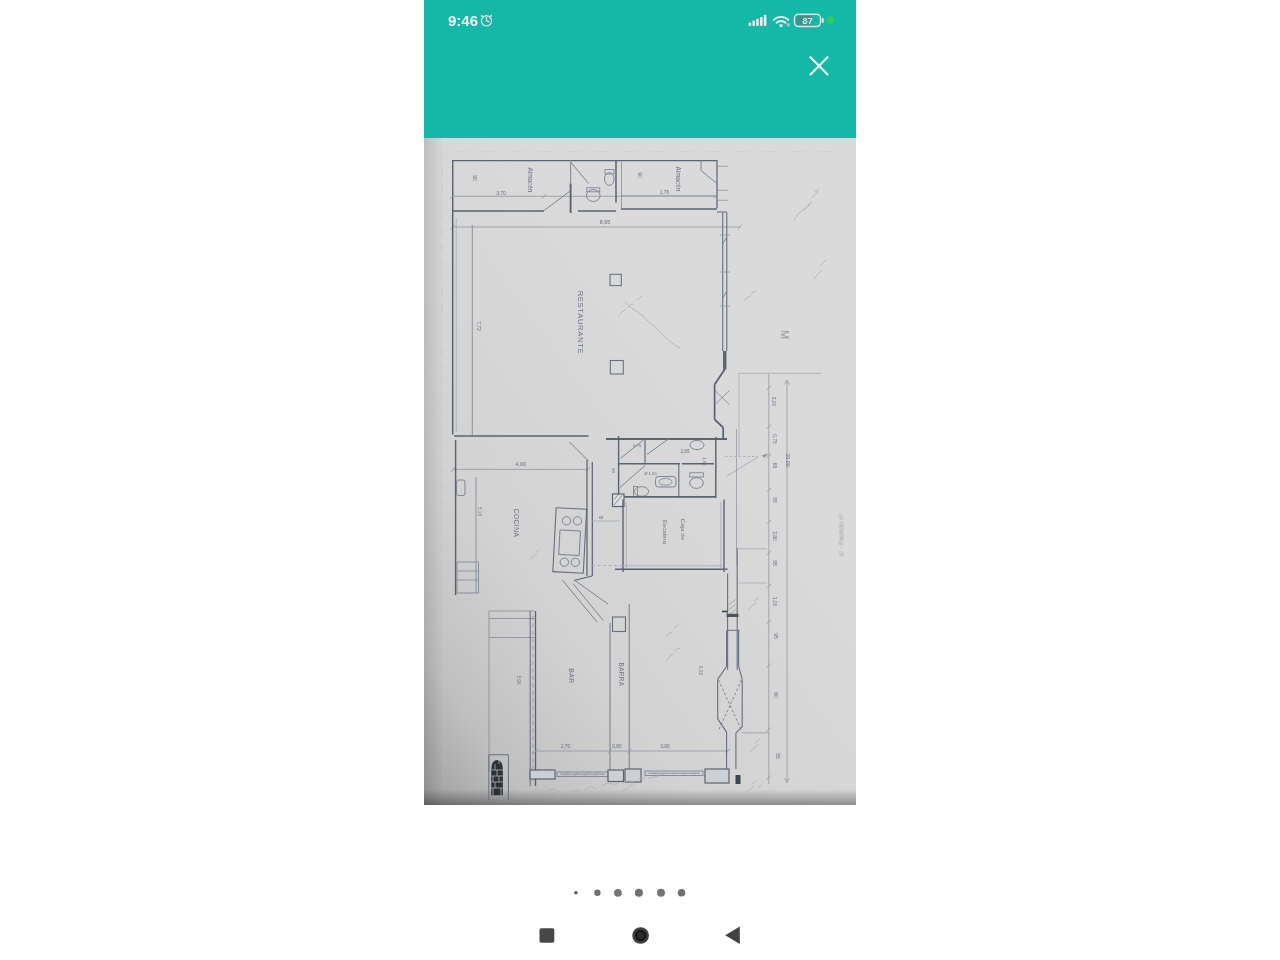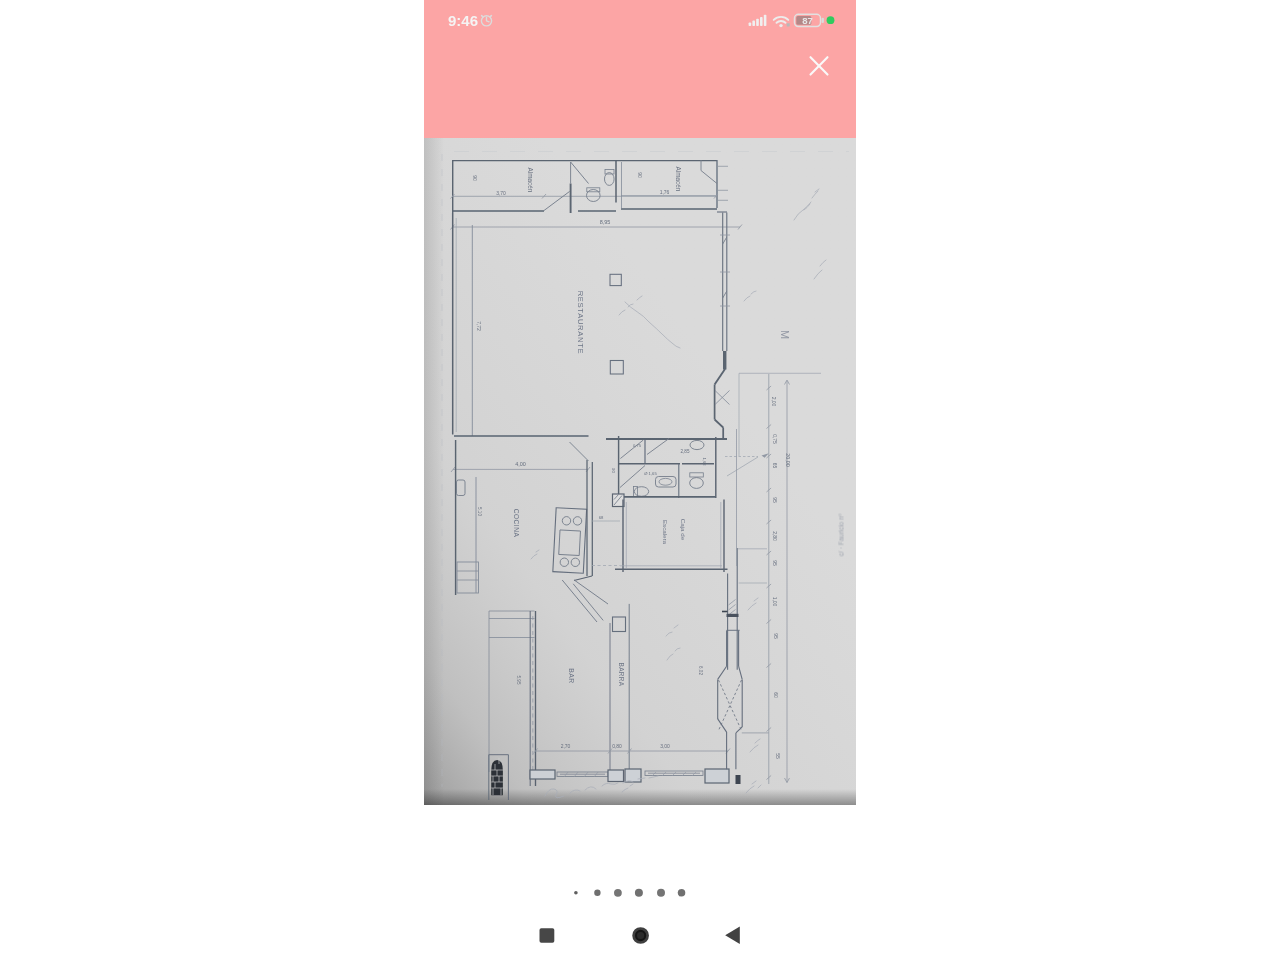--- a/index.html
+++ b/index.html
@@ -4,7 +4,7 @@
 <style>
 html,body{margin:0;padding:0;width:1280px;height:960px;background:#ffffff;overflow:hidden;
 font-family:"Liberation Sans",sans-serif;}
-.phone{position:absolute;left:424px;top:0;width:432px;height:760px;background:#fca5a5;opacity:0.9999;}
+.phone{position:absolute;left:424px;top:0;width:432px;height:760px;background:#14b8a6;opacity:0.9999;}
 svg{display:block}
 </style>
 </head>

